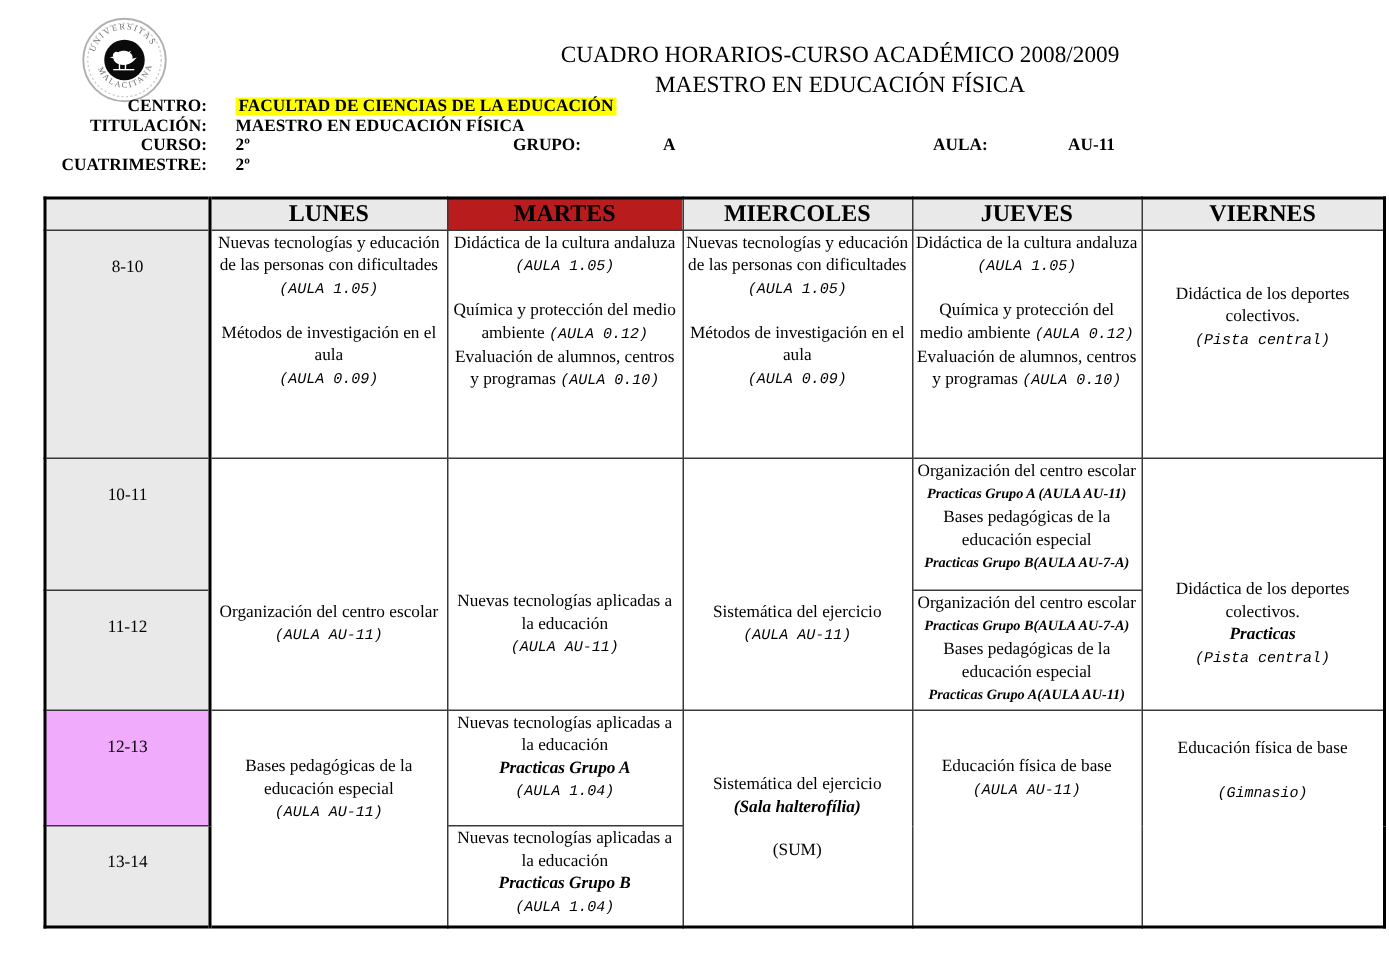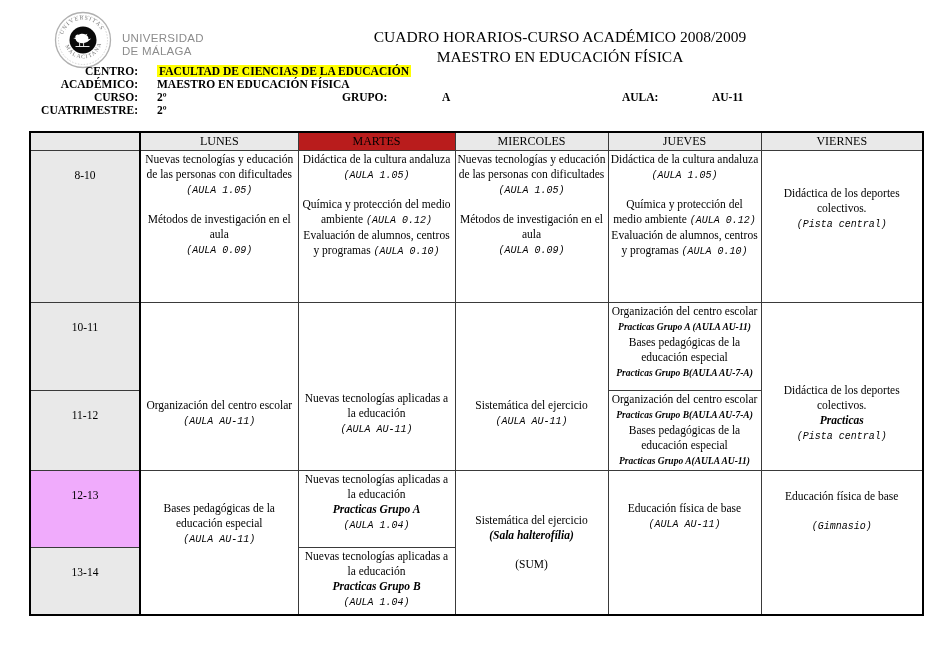--- a/index.html
+++ b/index.html
@@ -75,10 +75,6 @@
         <rect x="21.5" y="35" width="14" height="0.9"></rect>
       </g>
     </svg>
-    <div class="wordmark">
-      <div>UNIVERSIDAD</div>
-      <div>DE MÁLAGA</div>
-    </div>
   </div>
 
   <div class="title">

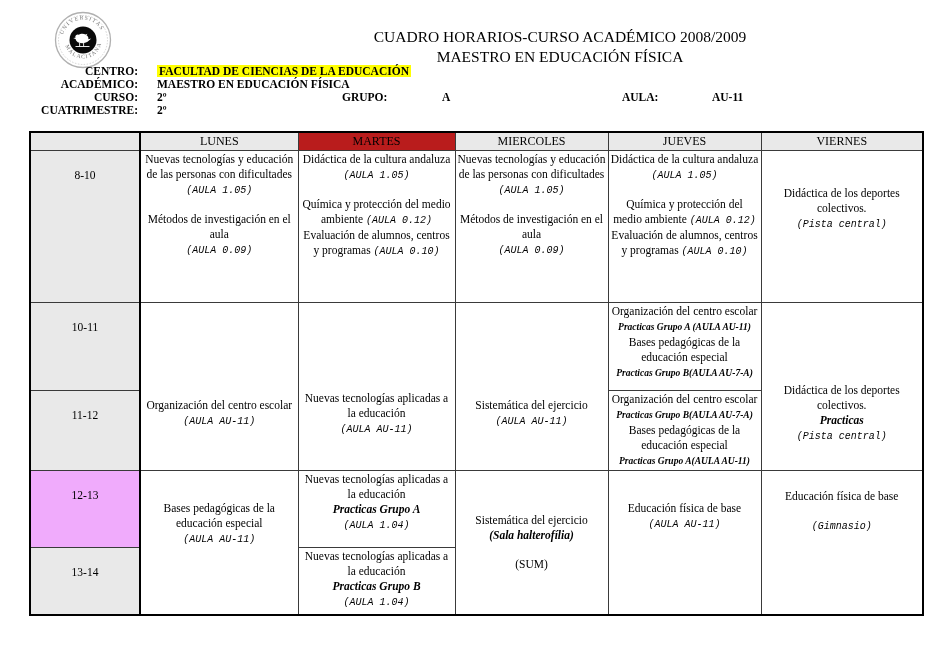--- a/index.html
+++ b/index.html
@@ -88,7 +88,7 @@
       <span class="info-value"><span class="hl" style="background: rgb(255, 255, 0);">FACULTAD DE CIENCIAS DE LA EDUCACIÓN</span></span>
     </div>
     <div class="info-row">
-      <span class="info-label">ACADÉMICO:</span>
+      <span class="info-label">TITULACIÓN:</span>
       <span class="info-value">MAESTRO EN EDUCACIÓN FÍSICA</span>
     </div>
     <div class="info-row">

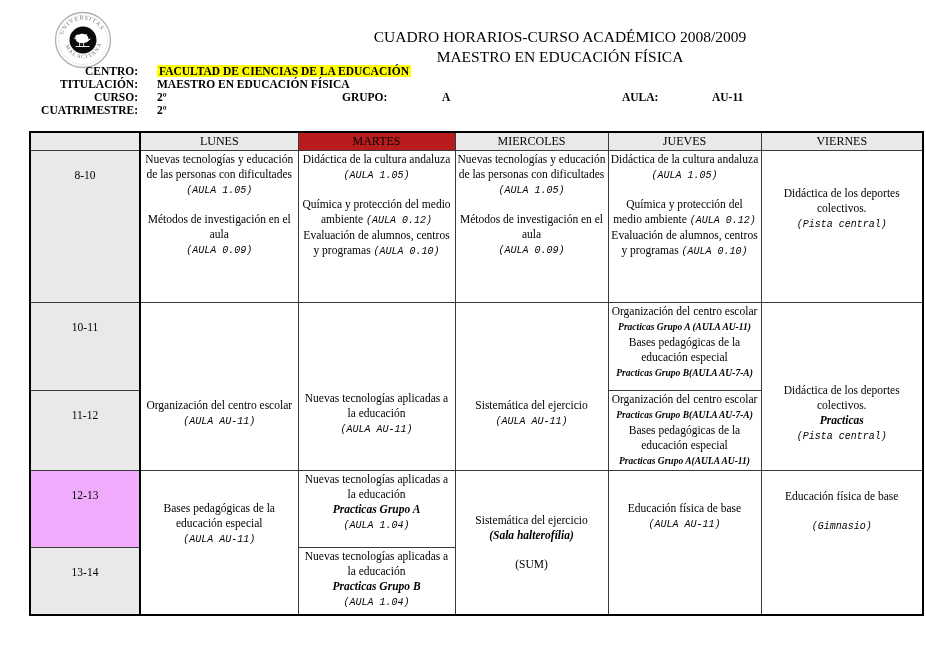--- a/index.html
+++ b/index.html
@@ -26,7 +26,7 @@
   table.tt{position:absolute;left:29px;top:131px;width:893px;border-collapse:collapse;
            table-layout:fixed;border:2px solid #000;}
   .tt th,.tt td{border:1px solid #3a3a3a;padding:1px 2px;text-align:center;vertical-align:top;}
-  .tt th{height:15px;font-size:12px;font-weight:normal;}
+  .tt th{height:15px;font-size:16px;font-weight:bold;}
   .tt th.corner, .tt td.time{border-right:2px solid #000;}
   .tt td.time{font-size:11.5px;padding-top:18px;}
   .tt td.cell{font-size:11.5px;line-height:15px;}

